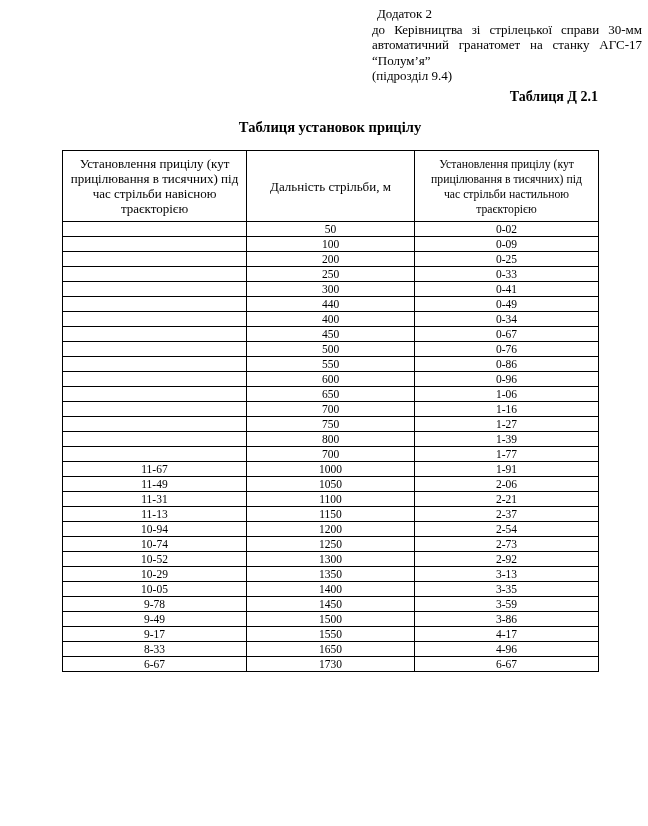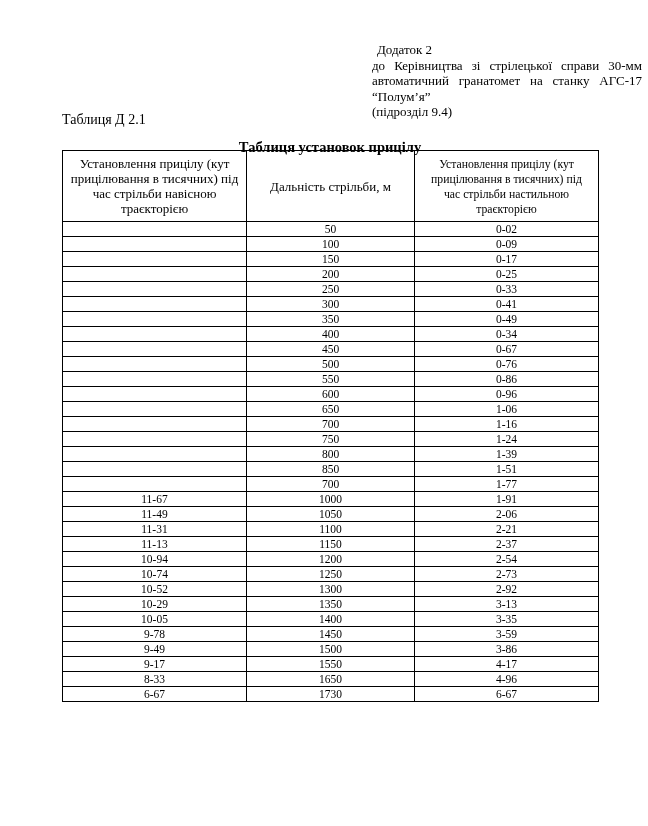--- a/index.html
+++ b/index.html
@@ -19,7 +19,6 @@
     width: 270px;
     font-size: 13px;
     line-height: 15.5px;
-    margin-top: 36px;
   }
   .appendix-line1 { text-indent: 5px; }
   .appendix-paragraph { text-align: justify; font-family: Liberation Serif, serif; }

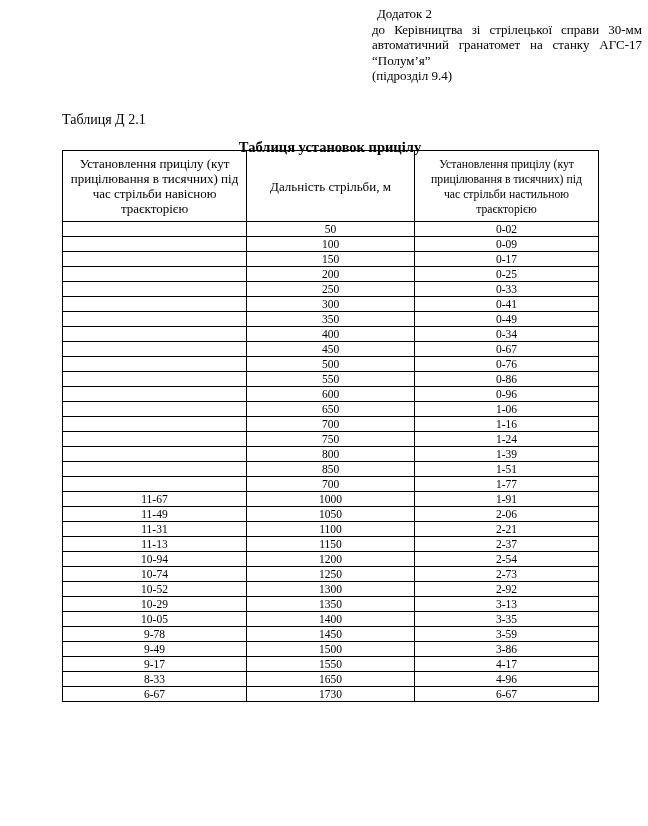--- a/index.html
+++ b/index.html
@@ -27,10 +27,9 @@
     top: 89px;
     left: 62px;
     width: 536px;
-    text-align: left;
-    font-weight: normal;
+    text-align: right;
+    font-weight: bold;
     font-size: 14px;
-    margin-top: 23px;
   }
   .table-title {
     position: absolute;

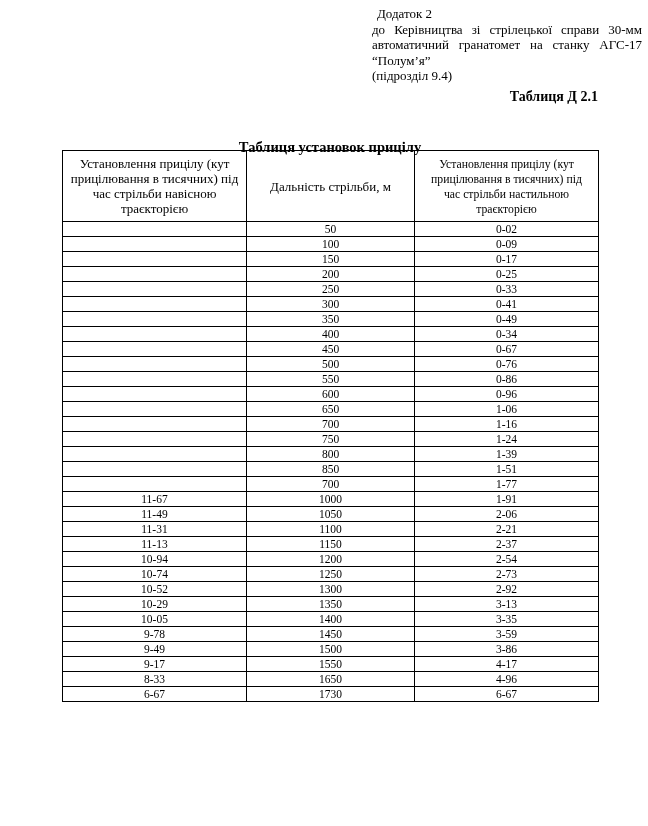--- a/index.html
+++ b/index.html
@@ -33,7 +33,7 @@
   }
   .table-title {
     position: absolute;
-    top: 139px;
+    top: 119px;
     left: 62px;
     width: 536px;
     text-align: center;

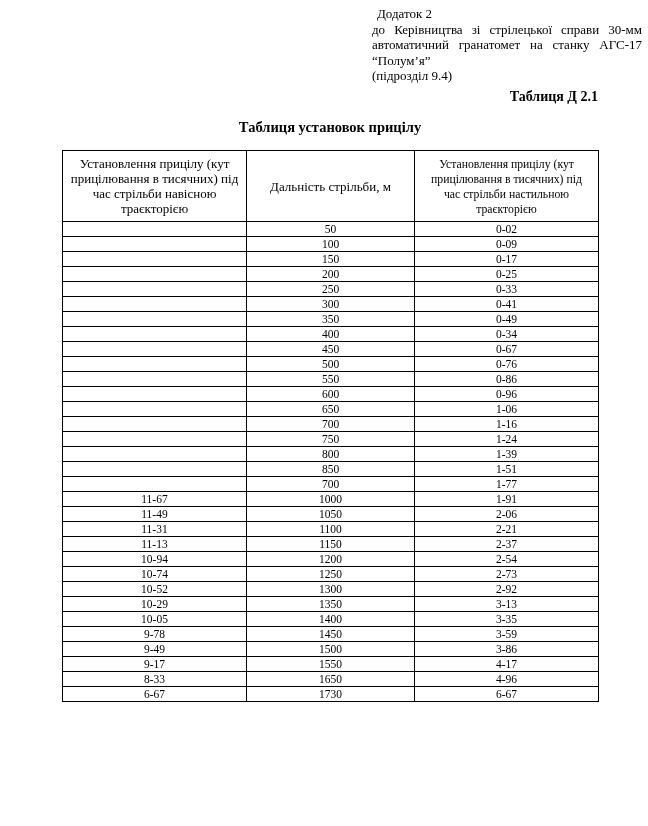--- a/index.html
+++ b/index.html
@@ -117,11 +117,6 @@
       </tr>
       <tr>
         <td></td>
-        <td>150</td>
-        <td>0-17</td>
-      </tr>
-      <tr>
-        <td></td>
         <td>200</td>
         <td>0-25</td>
       </tr>

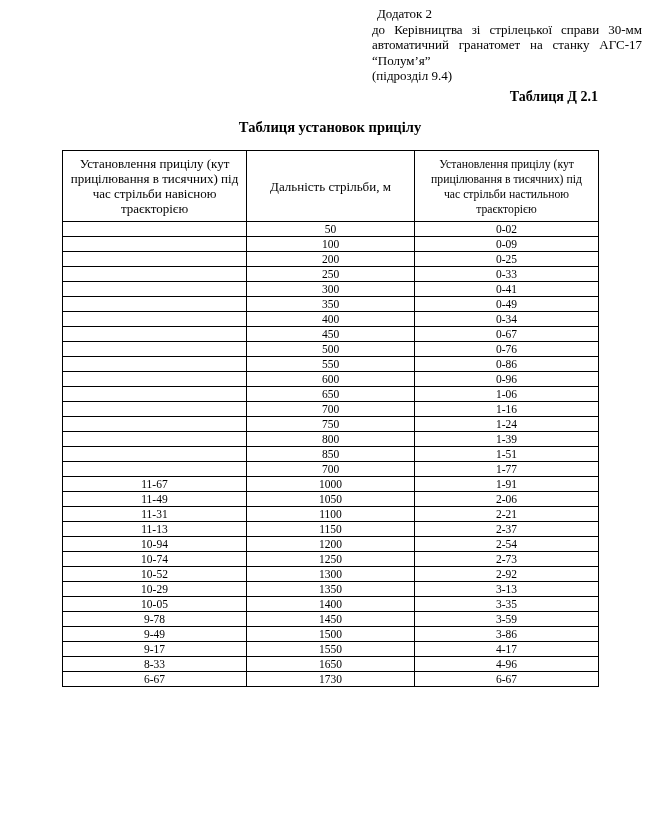--- a/index.html
+++ b/index.html
@@ -132,7 +132,7 @@
       </tr>
       <tr>
         <td></td>
-        <td>350</td>
+        <td>440</td>
         <td>0-49</td>
       </tr>
       <tr>

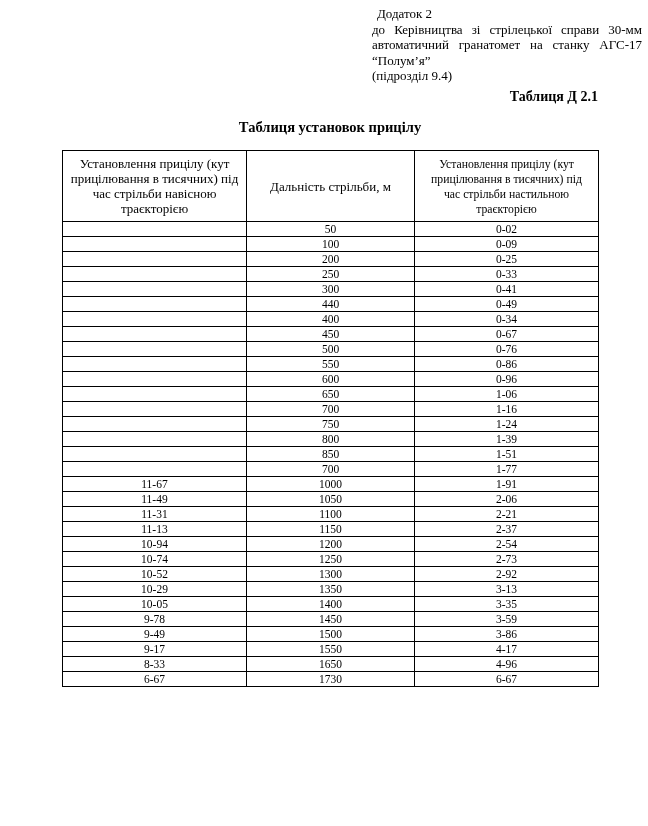--- a/index.html
+++ b/index.html
@@ -173,7 +173,7 @@
       <tr>
         <td></td>
         <td>750</td>
-        <td>1-24</td>
+        <td>1-27</td>
       </tr>
       <tr>
         <td></td>

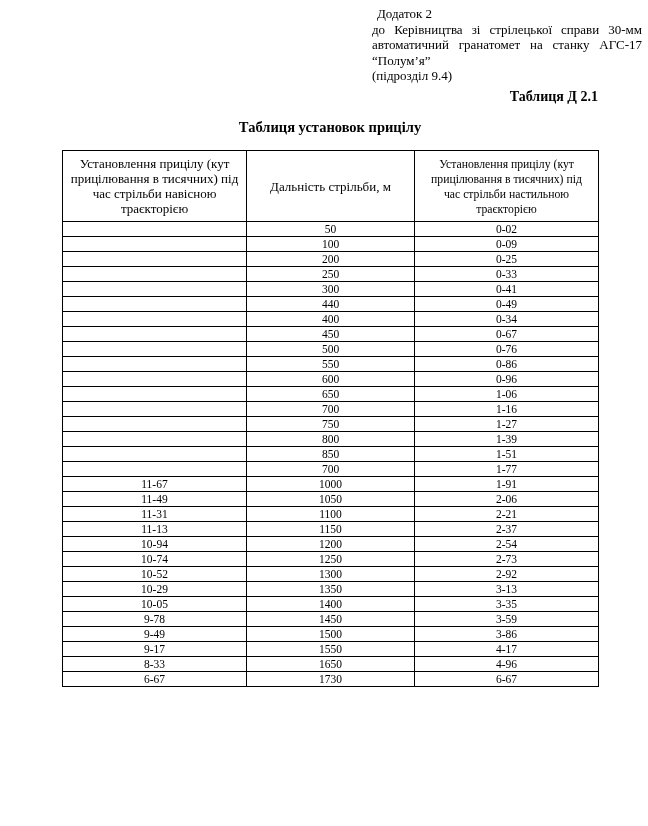--- a/index.html
+++ b/index.html
@@ -182,11 +182,6 @@
       </tr>
       <tr>
         <td></td>
-        <td>850</td>
-        <td>1-51</td>
-      </tr>
-      <tr>
-        <td></td>
         <td>700</td>
         <td>1-77</td>
       </tr>

